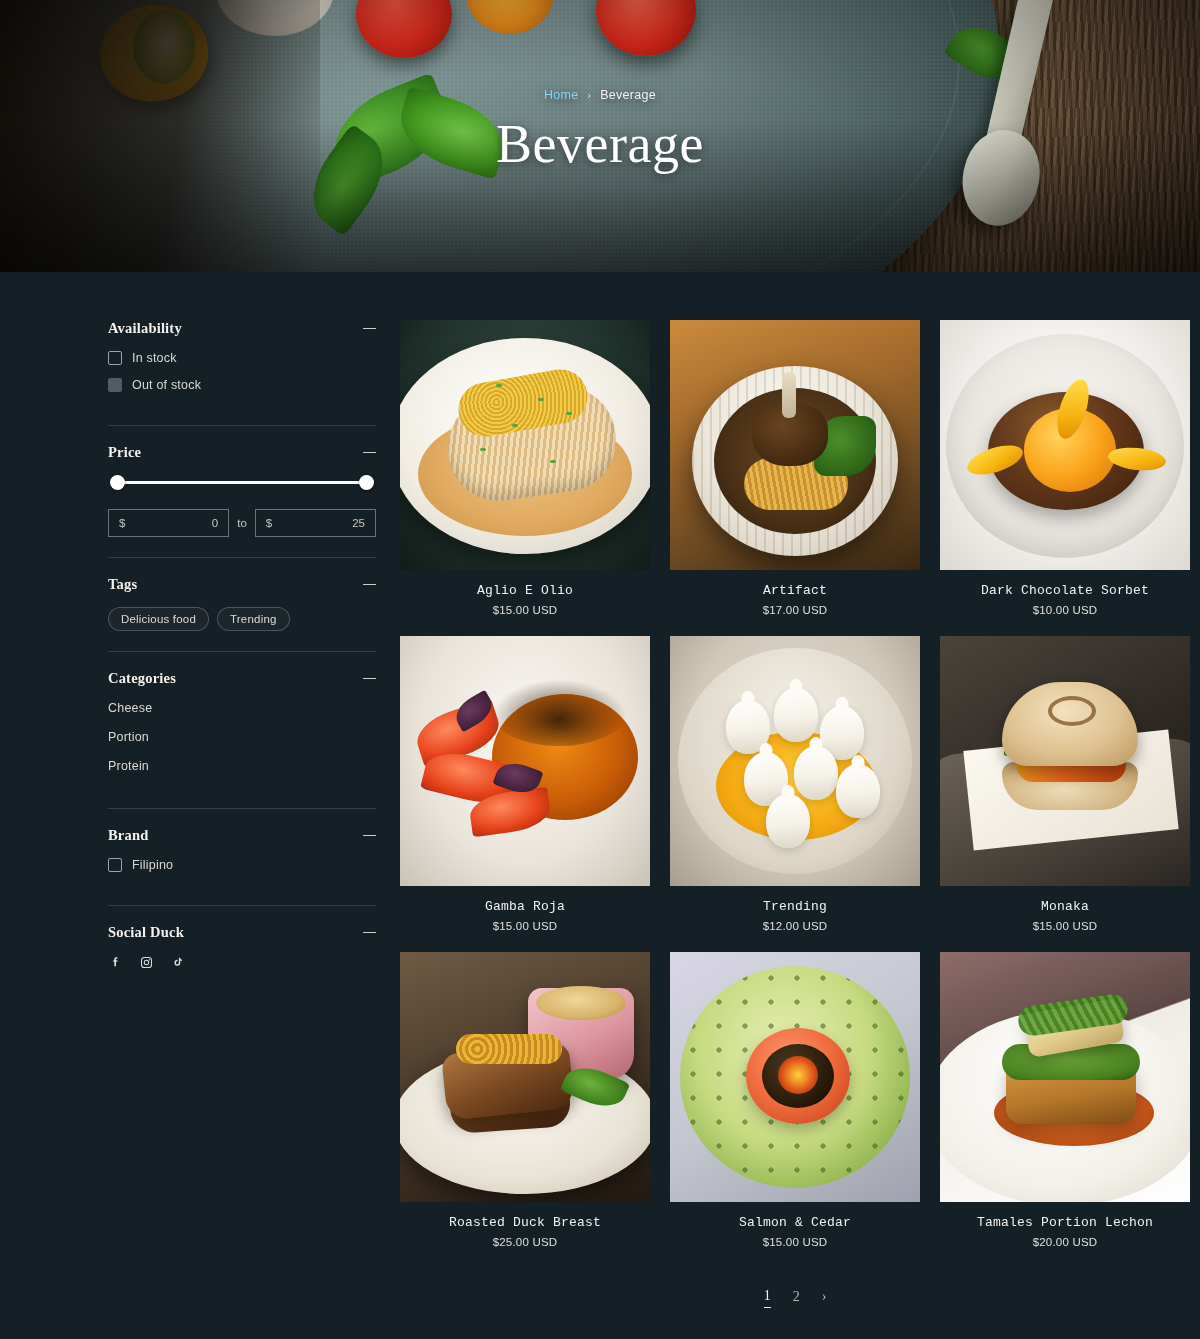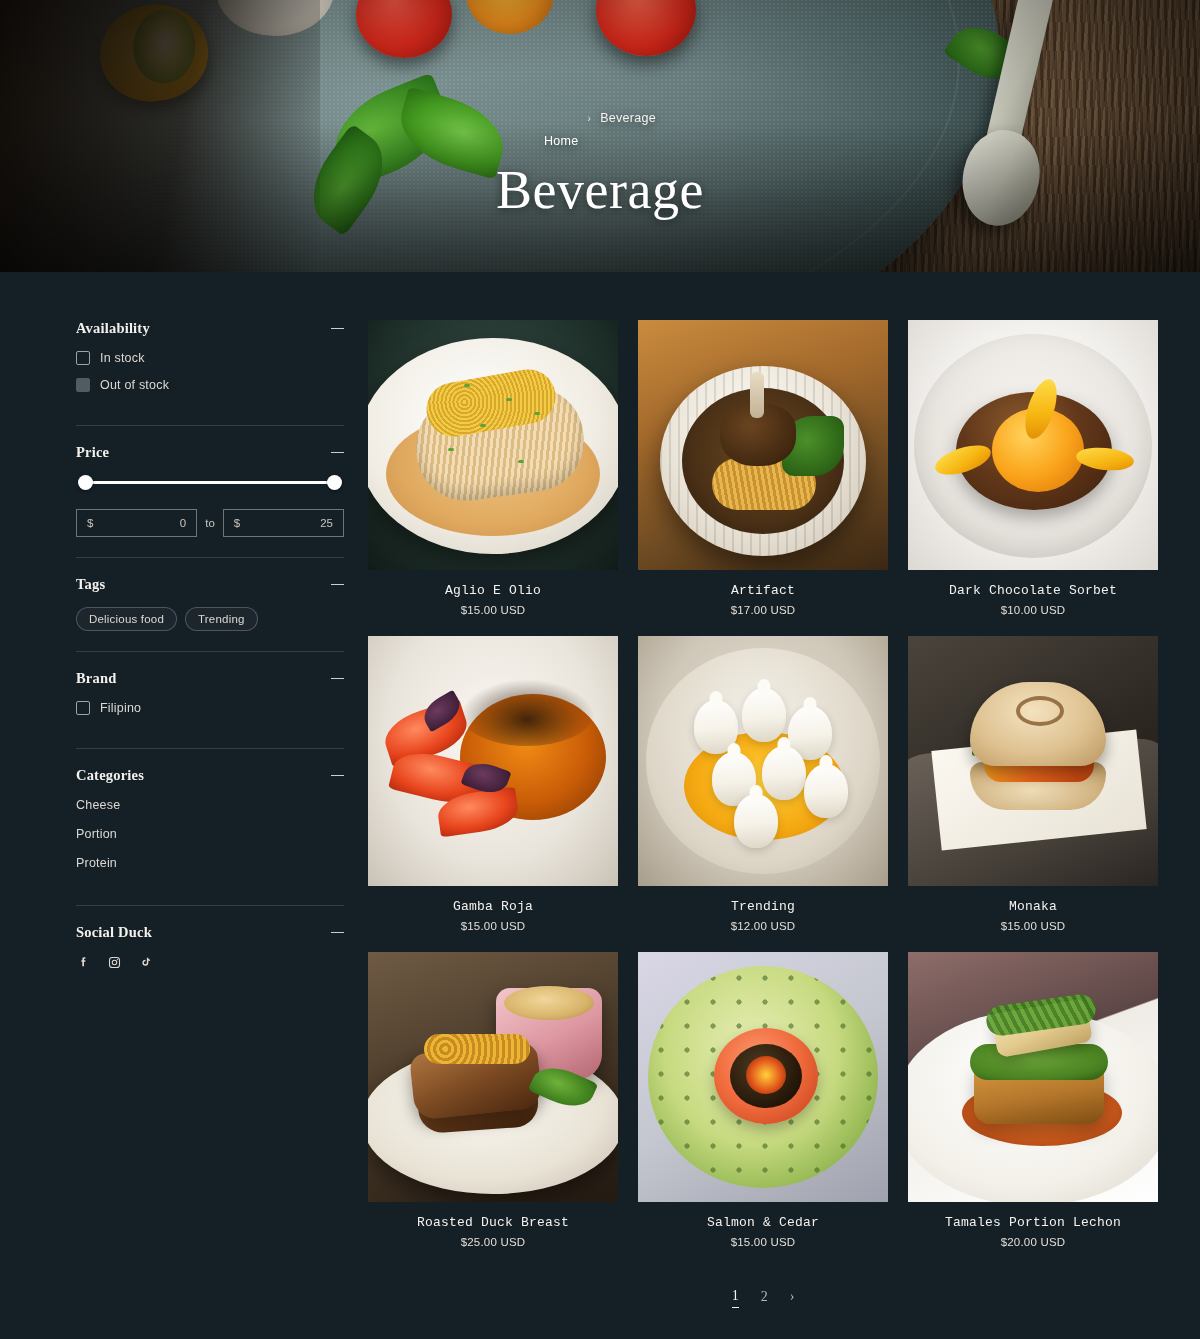--- a/index.html
+++ b/index.html
@@ -173,7 +173,7 @@
     font-size: 12.5px; color:#f2f2ef; letter-spacing:.3px;
     display:flex; justify-content:center; align-items:center; gap:9px;
   }
-  .breadcrumb a { color:#ffffff; text-decoration:none;margin-top:46px; }
+  .breadcrumb a { color:#7dd3fc; text-decoration:none; }
   .crumb-sep { font-size:10px; opacity:.85; }
   .hero-title {
     font-family:"Liberation Serif", serif;

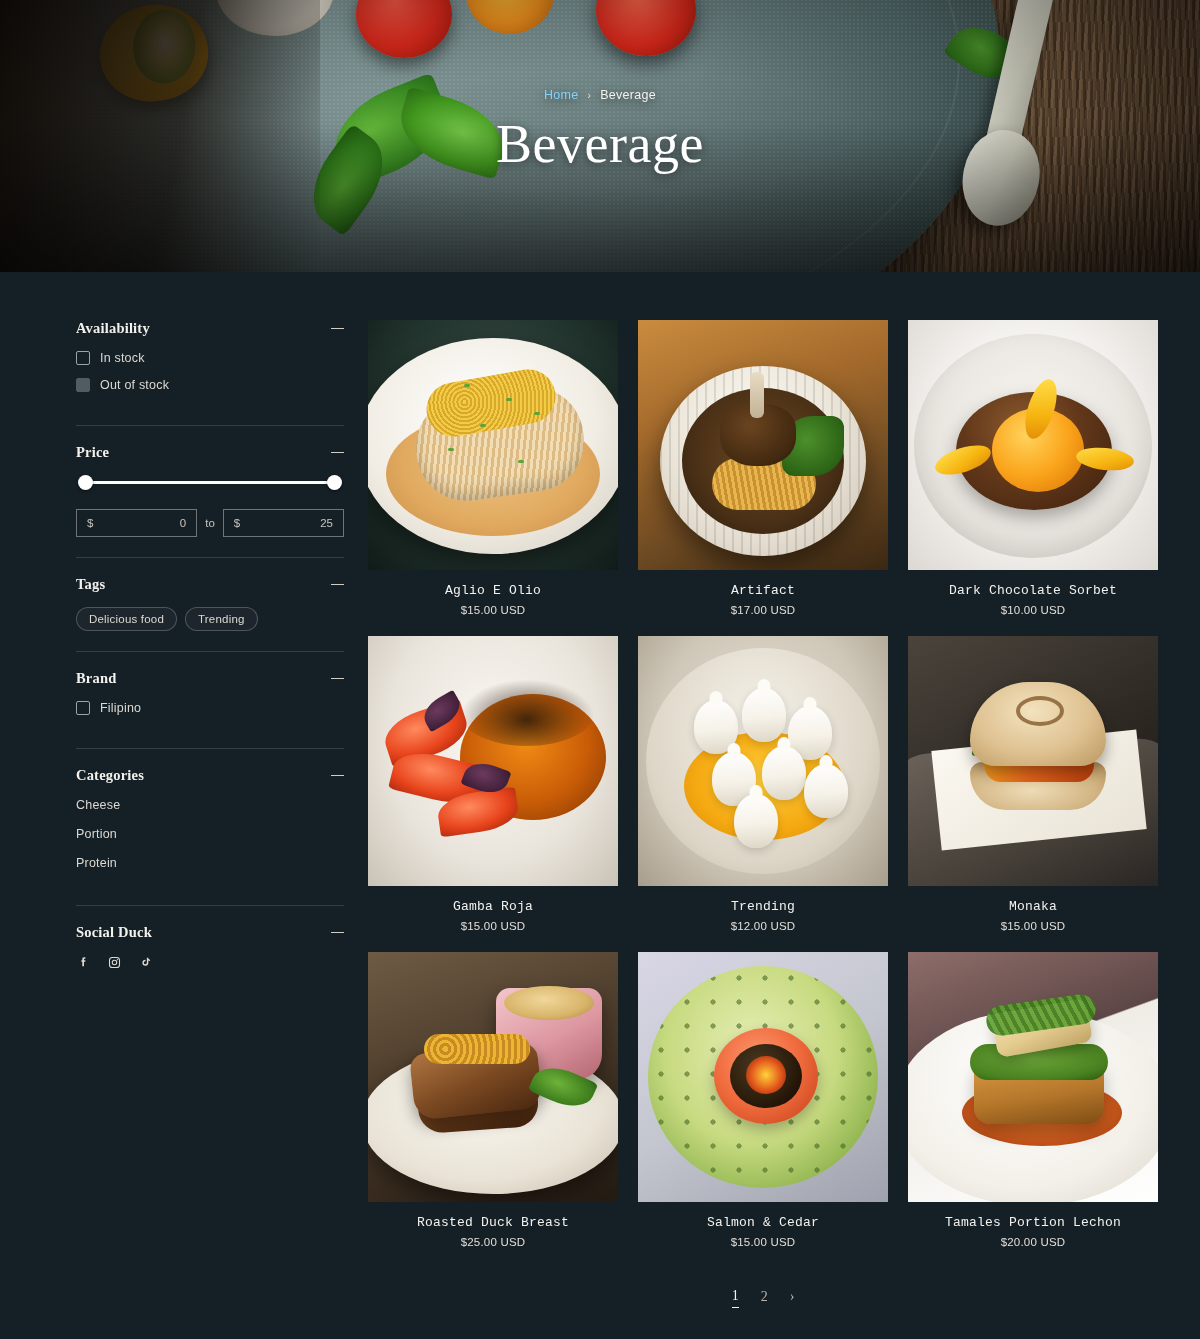--- a/index.html
+++ b/index.html
@@ -185,7 +185,7 @@
   .page { display:flex; padding: 48px 0 0 0; }
 
   
-  .sidebar { width: 268px; margin-left: 76px; flex: 0 0 268px; }
+  .sidebar { width: 268px; margin-left: 108px; flex: 0 0 268px; }
   .facet { padding-bottom: 2px; }
   .facet + .facet { border-top: 1px solid rgba(255,255,255,.14); margin-top: 18px; padding-top: 18px; }
   .facet-head {

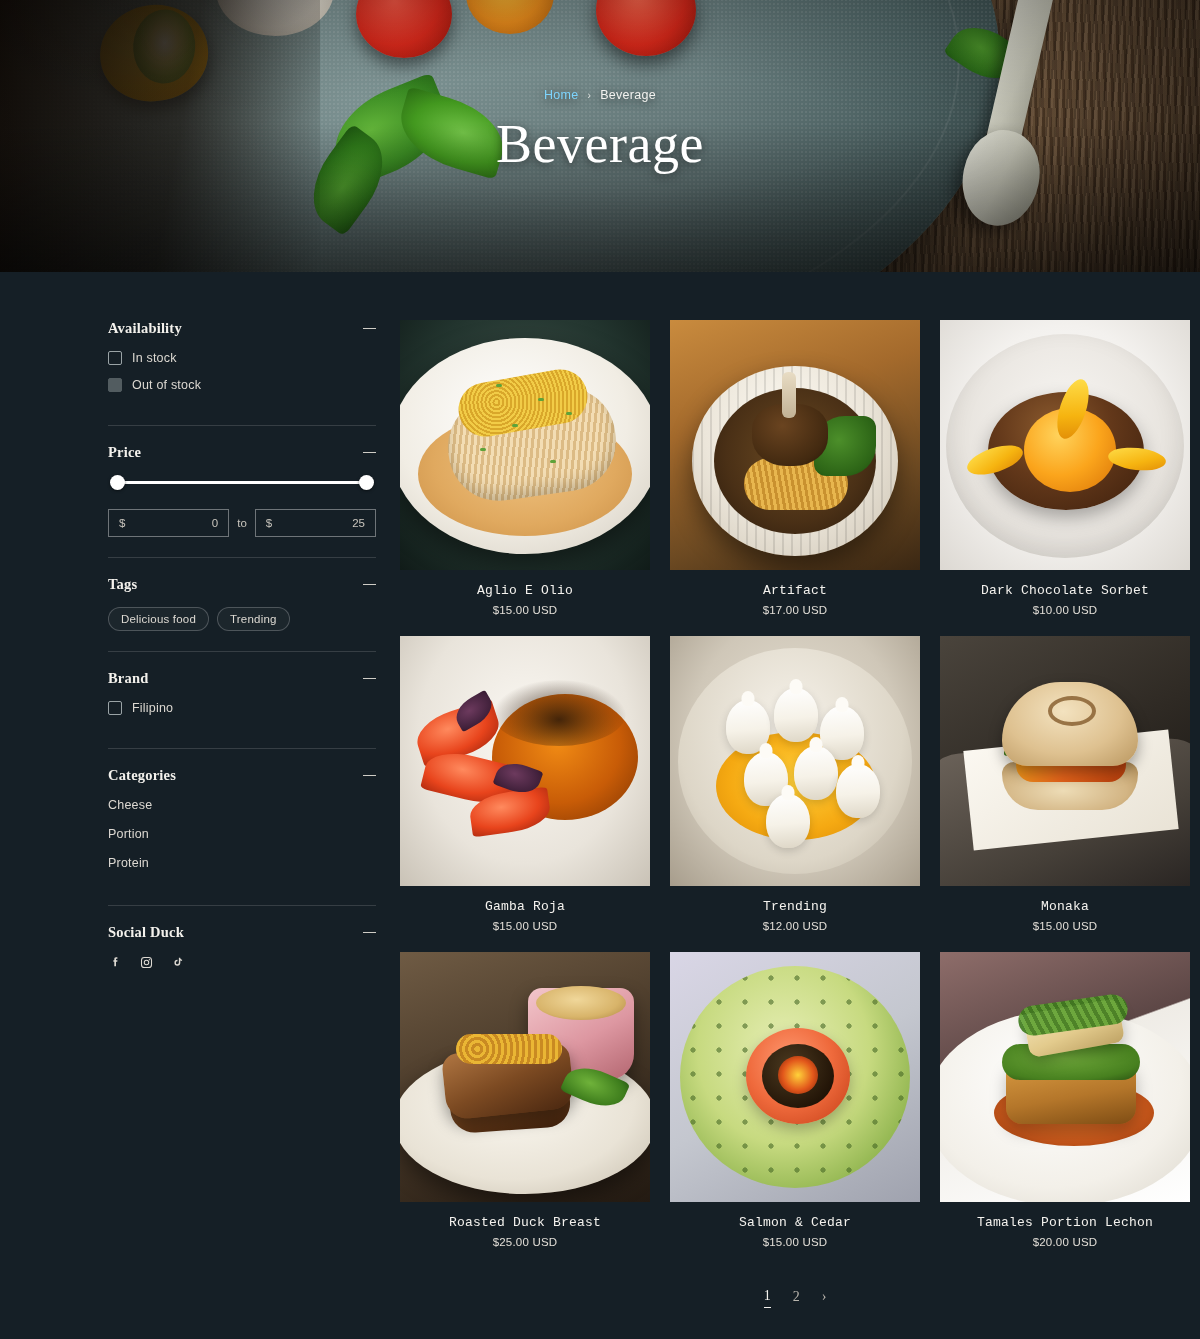--- a/index.html
+++ b/index.html
@@ -550,6 +550,16 @@
 
     <section class="facet">
       <div class="facet-head">
+        <span class="facet-title">Categories</span>
+        <span class="minus"></span>
+      </div>
+      <a class="cat" href="#">Cheese</a>
+      <a class="cat" href="#">Portion</a>
+      <a class="cat" href="#">Protein</a>
+    </section>
+
+    <section class="facet">
+      <div class="facet-head">
         <span class="facet-title">Brand</span>
         <span class="minus"></span>
       </div>
@@ -557,16 +567,6 @@
         <span class="cbox"></span>
         <span class="opt-label">Filipino</span>
       </label>
-    </section>
-
-    <section class="facet">
-      <div class="facet-head">
-        <span class="facet-title">Categories</span>
-        <span class="minus"></span>
-      </div>
-      <a class="cat" href="#">Cheese</a>
-      <a class="cat" href="#">Portion</a>
-      <a class="cat" href="#">Protein</a>
     </section>
 
     <section class="facet">

